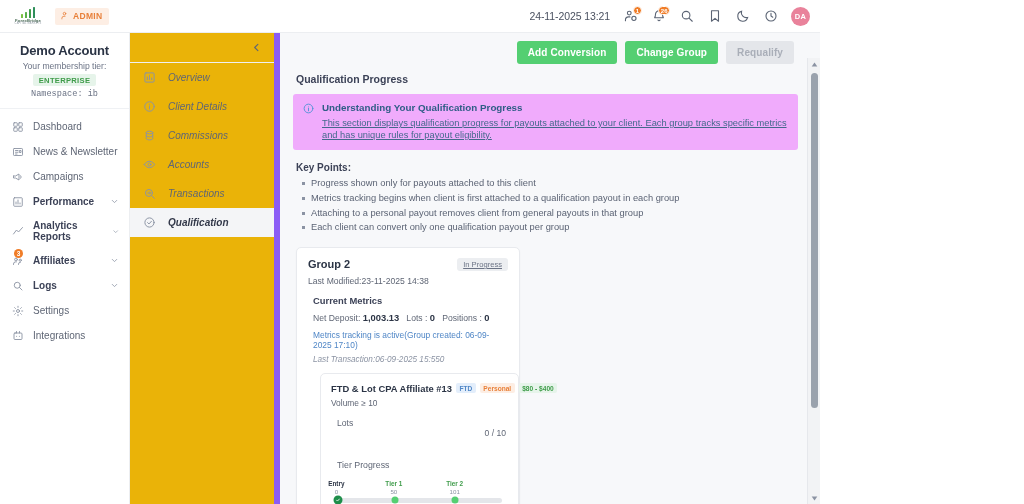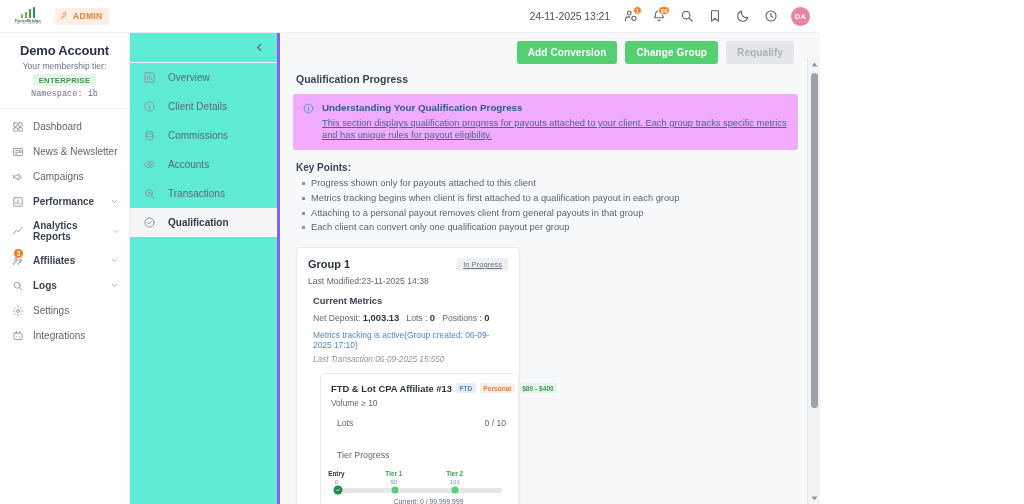--- a/index.html
+++ b/index.html
@@ -84,7 +84,7 @@
   }
 
   
-  .rail { width: 150px; flex: 0 0 150px; background: #5eead4; border-right: 3px solid #8b5cf6; }
+  .rail { width: 150px; flex: 0 0 150px; background: #eab308; border-right: 6px solid #8b5cf6; font-style: italic; }
   .rail-top { height: 30px; display: flex; align-items: center; justify-content: flex-end; padding-right: 12px; border-bottom: 1px solid #eff1f4;}
   .collapse-btn { width: 11px; height: 11px; color: #5f6675; cursor: pointer; }
   .rail-item {

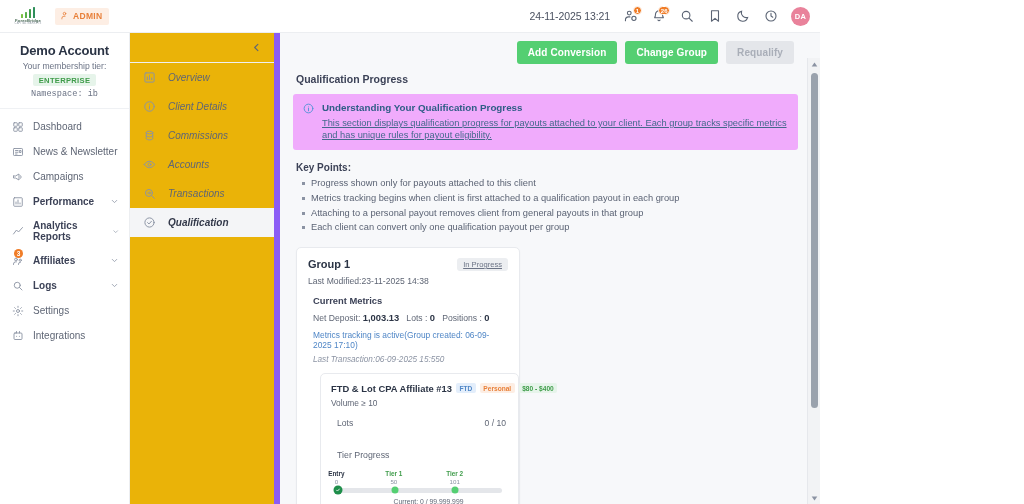--- a/index.html
+++ b/index.html
@@ -487,7 +487,7 @@
 
         <div class="group-card">
           <div class="g-head">
-            <span class="g-title">Group 1</span>
+            <span class="g-title">Group 2</span>
             <span class="g-status">In Progress</span>
           </div>
           <div class="g-modified">Last Modified:23-11-2025 14:38</div>

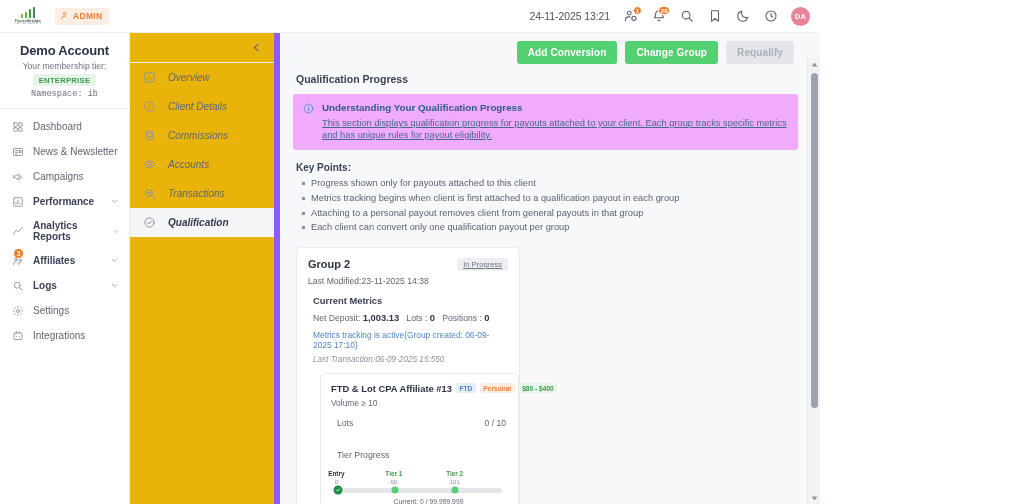--- a/index.html
+++ b/index.html
@@ -155,7 +155,7 @@
   .chip.personal { background: #fdeee4; color: #e8803a; }
   .chip.range { background: #e6f4ea; color: #3f9c4a; }
   .aff-vol { font-size: 8.4px; color: #5f6675; margin-top: 4px; }
-  .aff-row { display: flex; font-size: 8.6px; color: #5f6675; margin-top: 10px; padding: 0 2px 0 6px; }
+  .aff-row { display: flex; font-size: 8.6px; color: #5f6675; margin-top: 10px; padding: 0 2px 0 6px; flex-direction: column; }
   .aff-row span:last-child { margin-left: auto; }
 
   .tier-h { font-size: 8.8px; color: #5f6675; margin: 22px 0 0 6px; }

